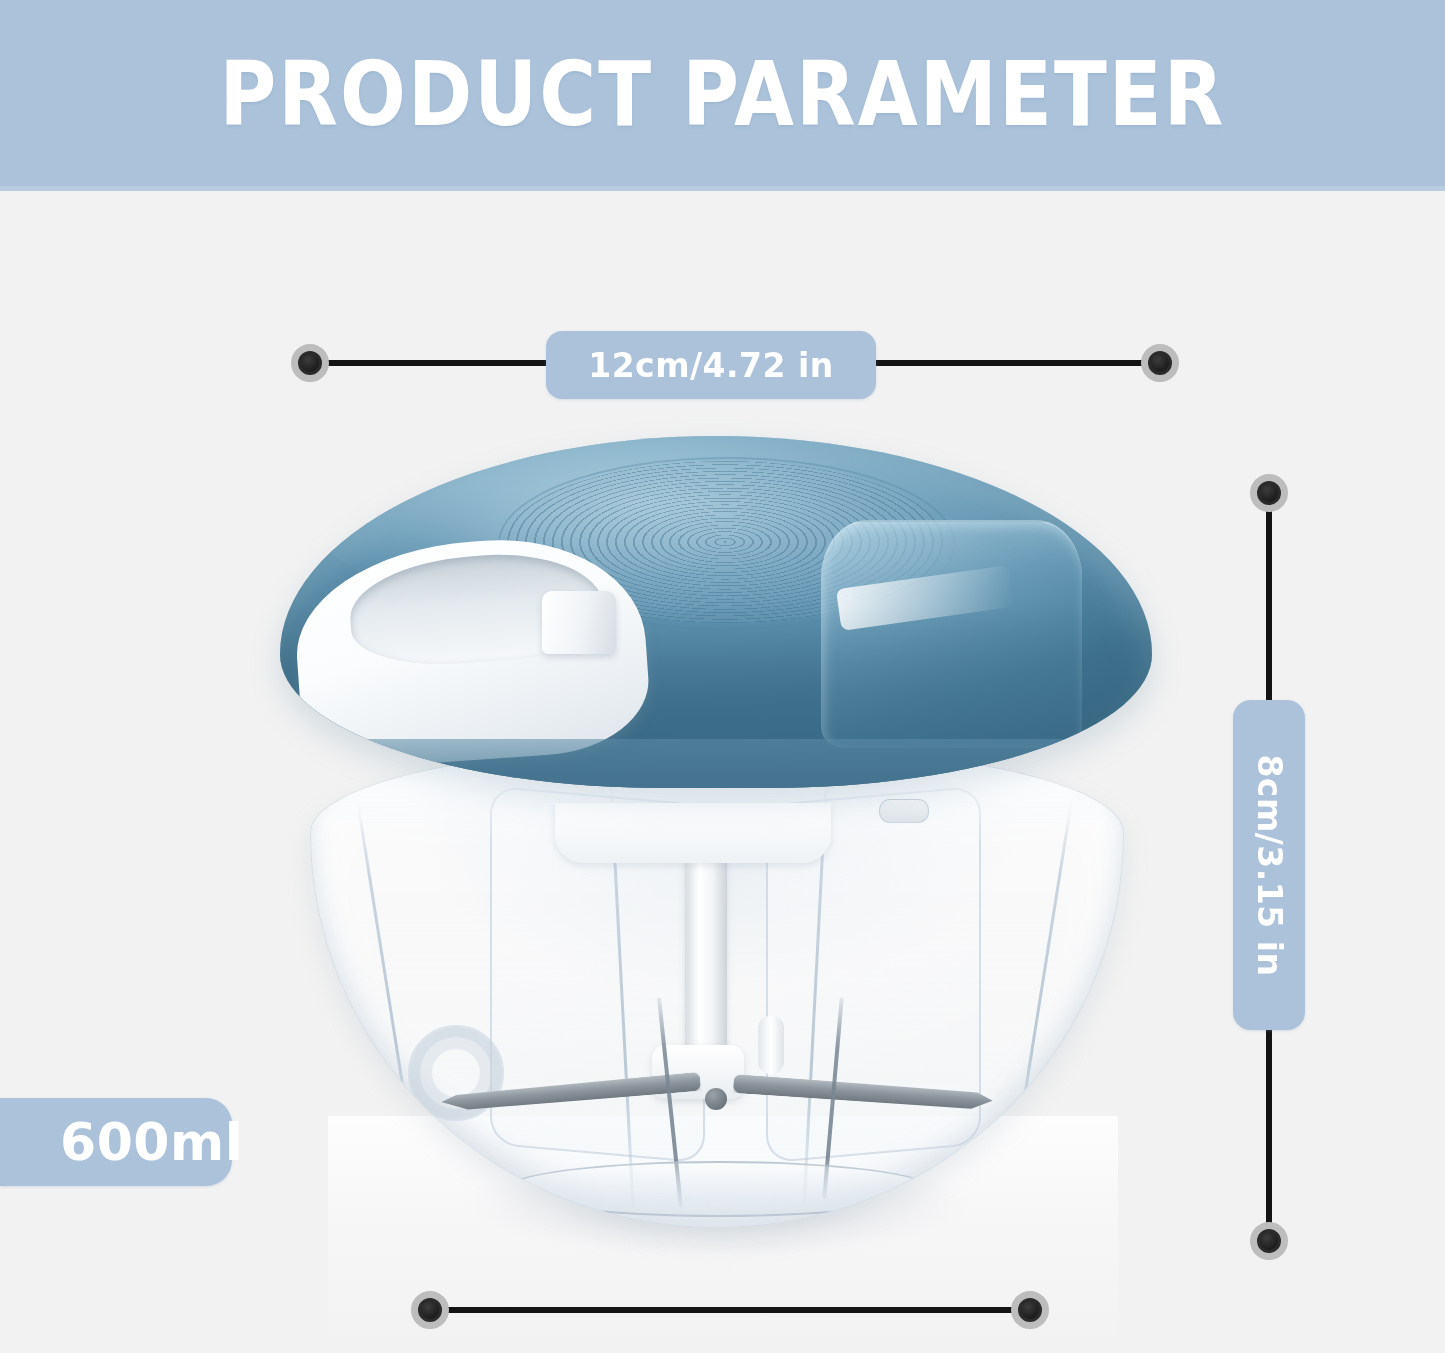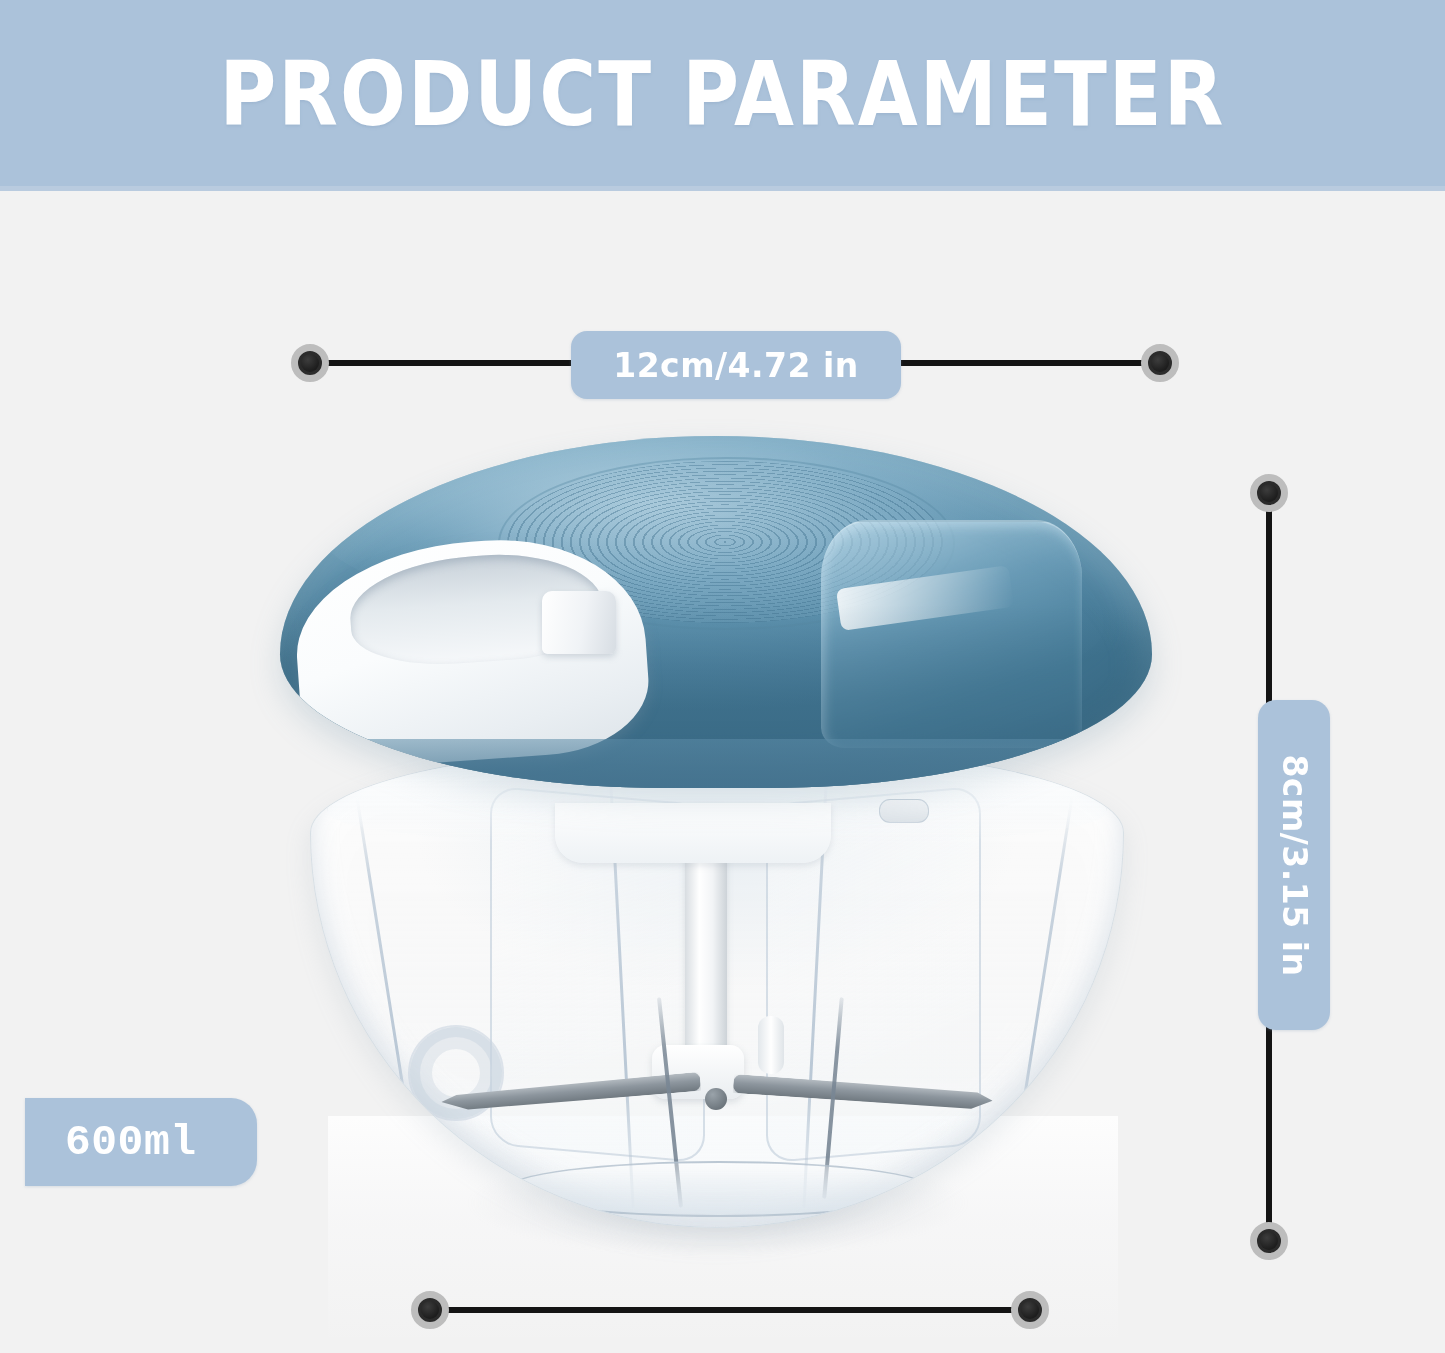--- a/index.html
+++ b/index.html
@@ -432,7 +432,6 @@
     justify-content: center;
     box-shadow: 0 1px 3px rgba(140,160,185,.28);
     user-select: none;
-    margin-left: 25px;
   }
   .pill-top {
     left: 546px;

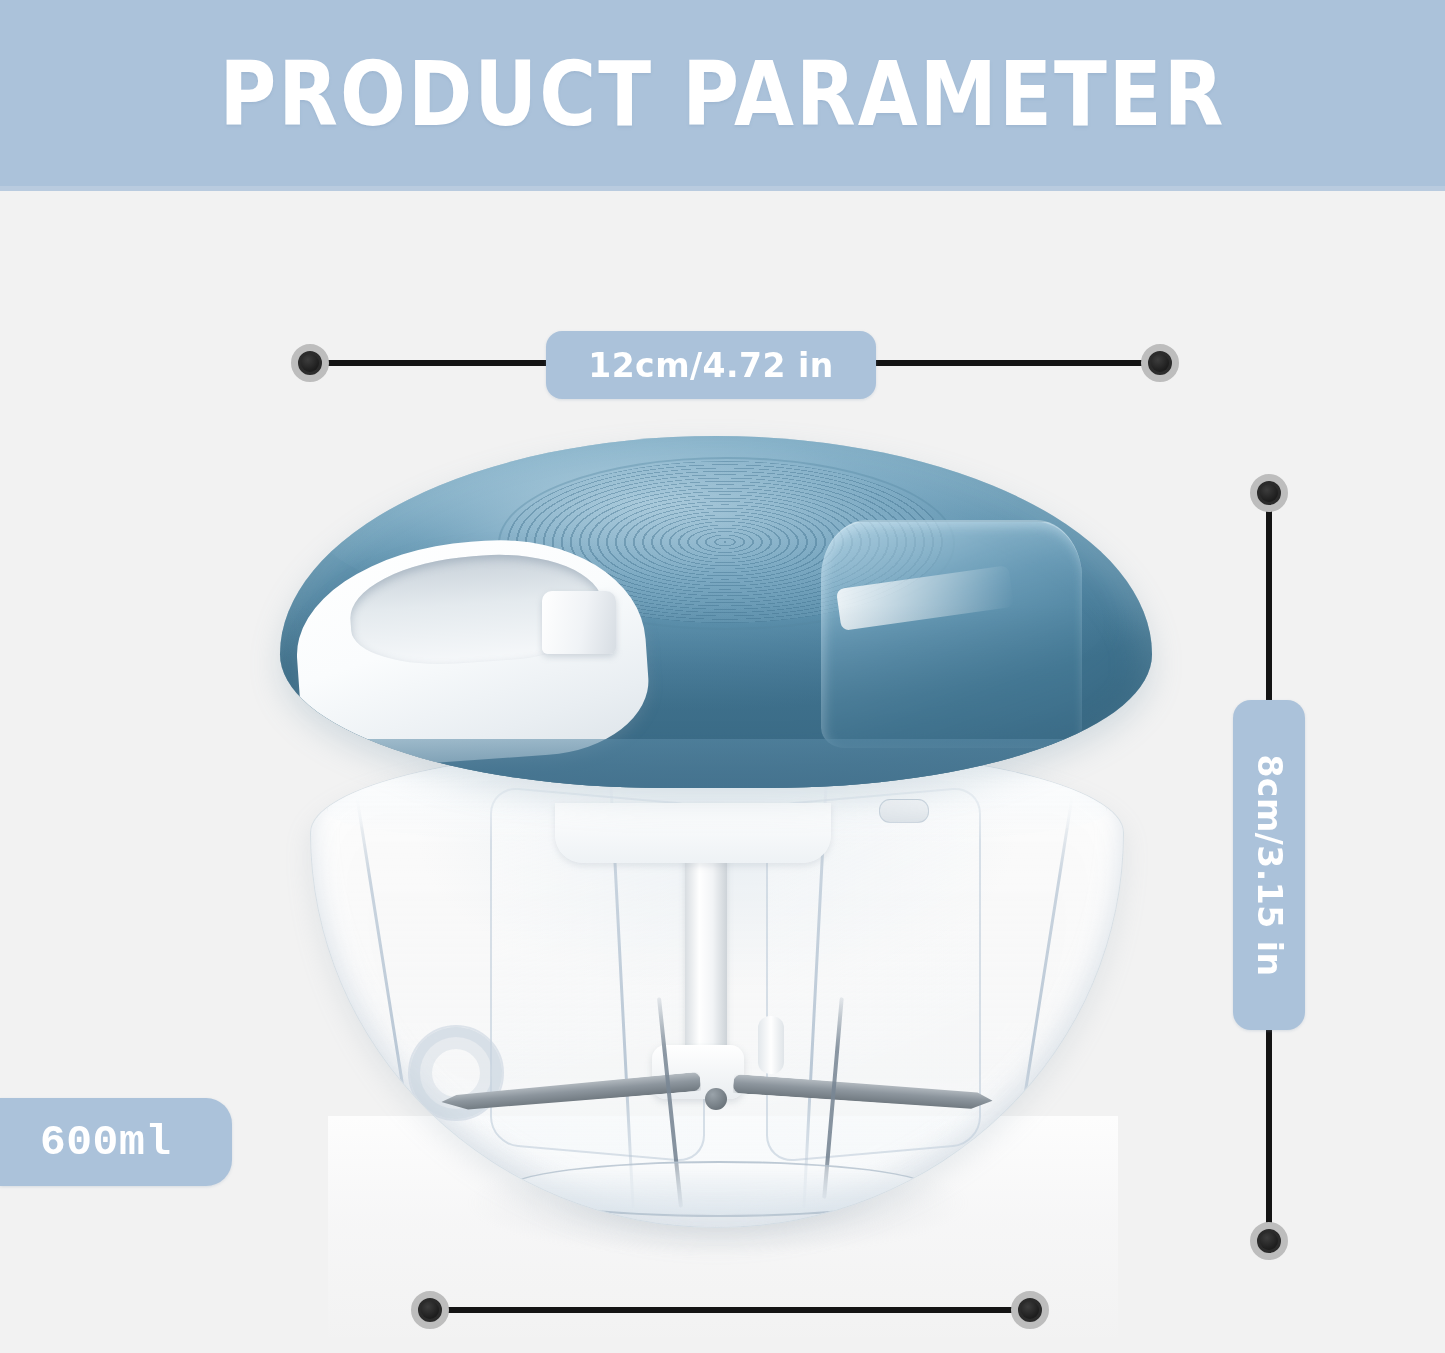--- a/index.html
+++ b/index.html
@@ -471,12 +471,11 @@
     width: 232px;
     height: 88px;
     border-radius: 0 26px 26px 0;
-    font-size: 43px;
+    font-size: 52px;
     letter-spacing: .5px;
     justify-content: flex-start;
-    padding-left: 40px;
+    padding-left: 60px;
     box-sizing: border-box;
-    font-family: Liberation Mono, monospace;
   }
 </style>
 </head>

